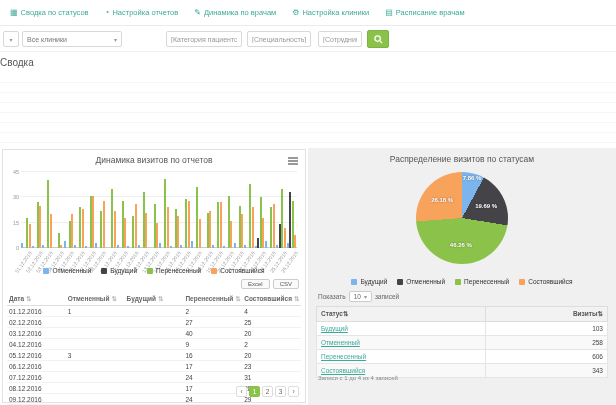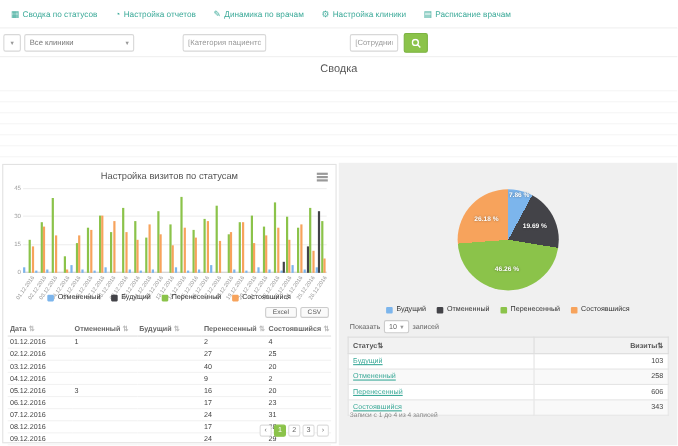--- a/index.html
+++ b/index.html
@@ -115,6 +115,7 @@
       <span class="chev">▾</span>
     </div>
     <input class="ctl in-cat" placeholder="[Категория пациентов]" style="">
+    <input class="ctl in-spec" placeholder="[Специальность]" style="">
     <input class="ctl in-emp" placeholder="[Сотрудник]" style="">
     <button class="searchbtn">
       <svg width="9" height="9" viewBox="0 0 10 10">

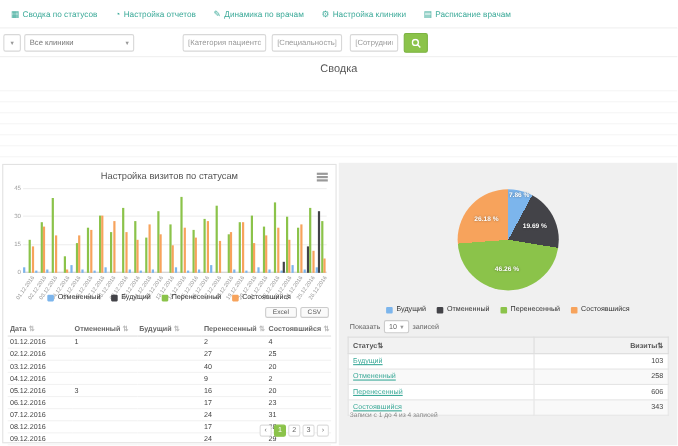--- a/index.html
+++ b/index.html
@@ -22,7 +22,7 @@
   .chev { color:#999; font-size:6px; }
   .searchbtn { position:absolute; left:367px; top:4px; width:22px; height:18px; background:#8bc34a; border:1px solid #7cb342; border-radius:2px; display:flex; align-items:center; justify-content:center; cursor:pointer; }
 
-  .summary-title { position:absolute; top:57px; left:0; right:0; text-align:center; font-size:10px; color:#555; }
+  .summary-title { position:absolute; top:57px; left:0; right:0; font-size:10px; color:#555; }
   .summary-rows { position:absolute; top:73px; left:0; right:0; }
   .summary-row { height:10px; border-bottom:1px solid #f6f6f6; }
 

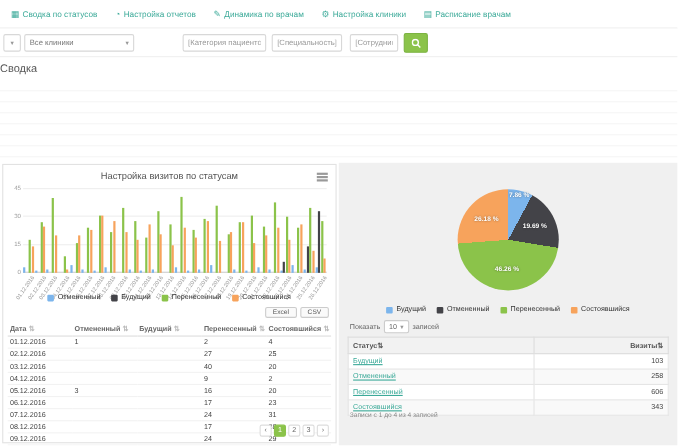--- a/index.html
+++ b/index.html
@@ -137,7 +137,7 @@
     </div>
 
   <section class="left-card">
-    <div class="card-title">Настройка визитов по статусам</div>
+    <div class="card-title">Динамика визитов по отчетов</div>
     <div class="hamburger">
         <i></i>
         <i></i>

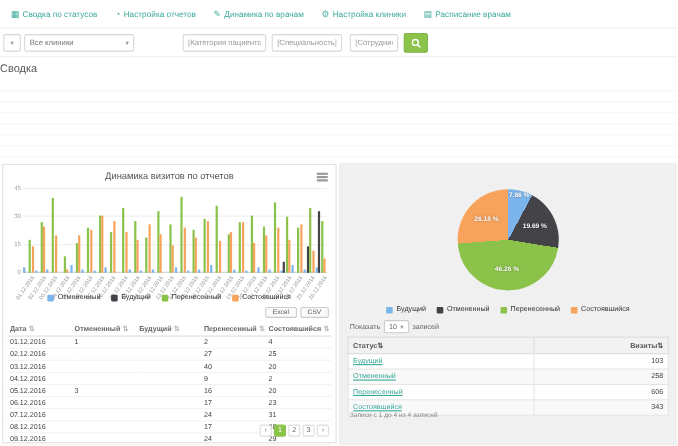--- a/index.html
+++ b/index.html
@@ -499,6 +499,7 @@
   </section>
 
   <section class="right-panel">
+    <div class="card-title">Распределение визитов по статусам</div>
     <div class="pie-area">
       <div class="pie" id="pie" style="background: conic-gradient(rgb(124, 181, 236) 0%, rgb(124, 181, 236) 7.8626%, rgb(67, 67, 72) 7.8626%, rgb(67, 67, 72) 27.5573%, rgb(139, 195, 74) 27.5573%, rgb(139, 195, 74) 73.8168%, rgb(247, 163, 92) 73.8168%, rgb(247, 163, 92) 100%);">
           <span class="plabel" style="left: 56.0248px; top: 6.24445px;">7.86 %</span>

